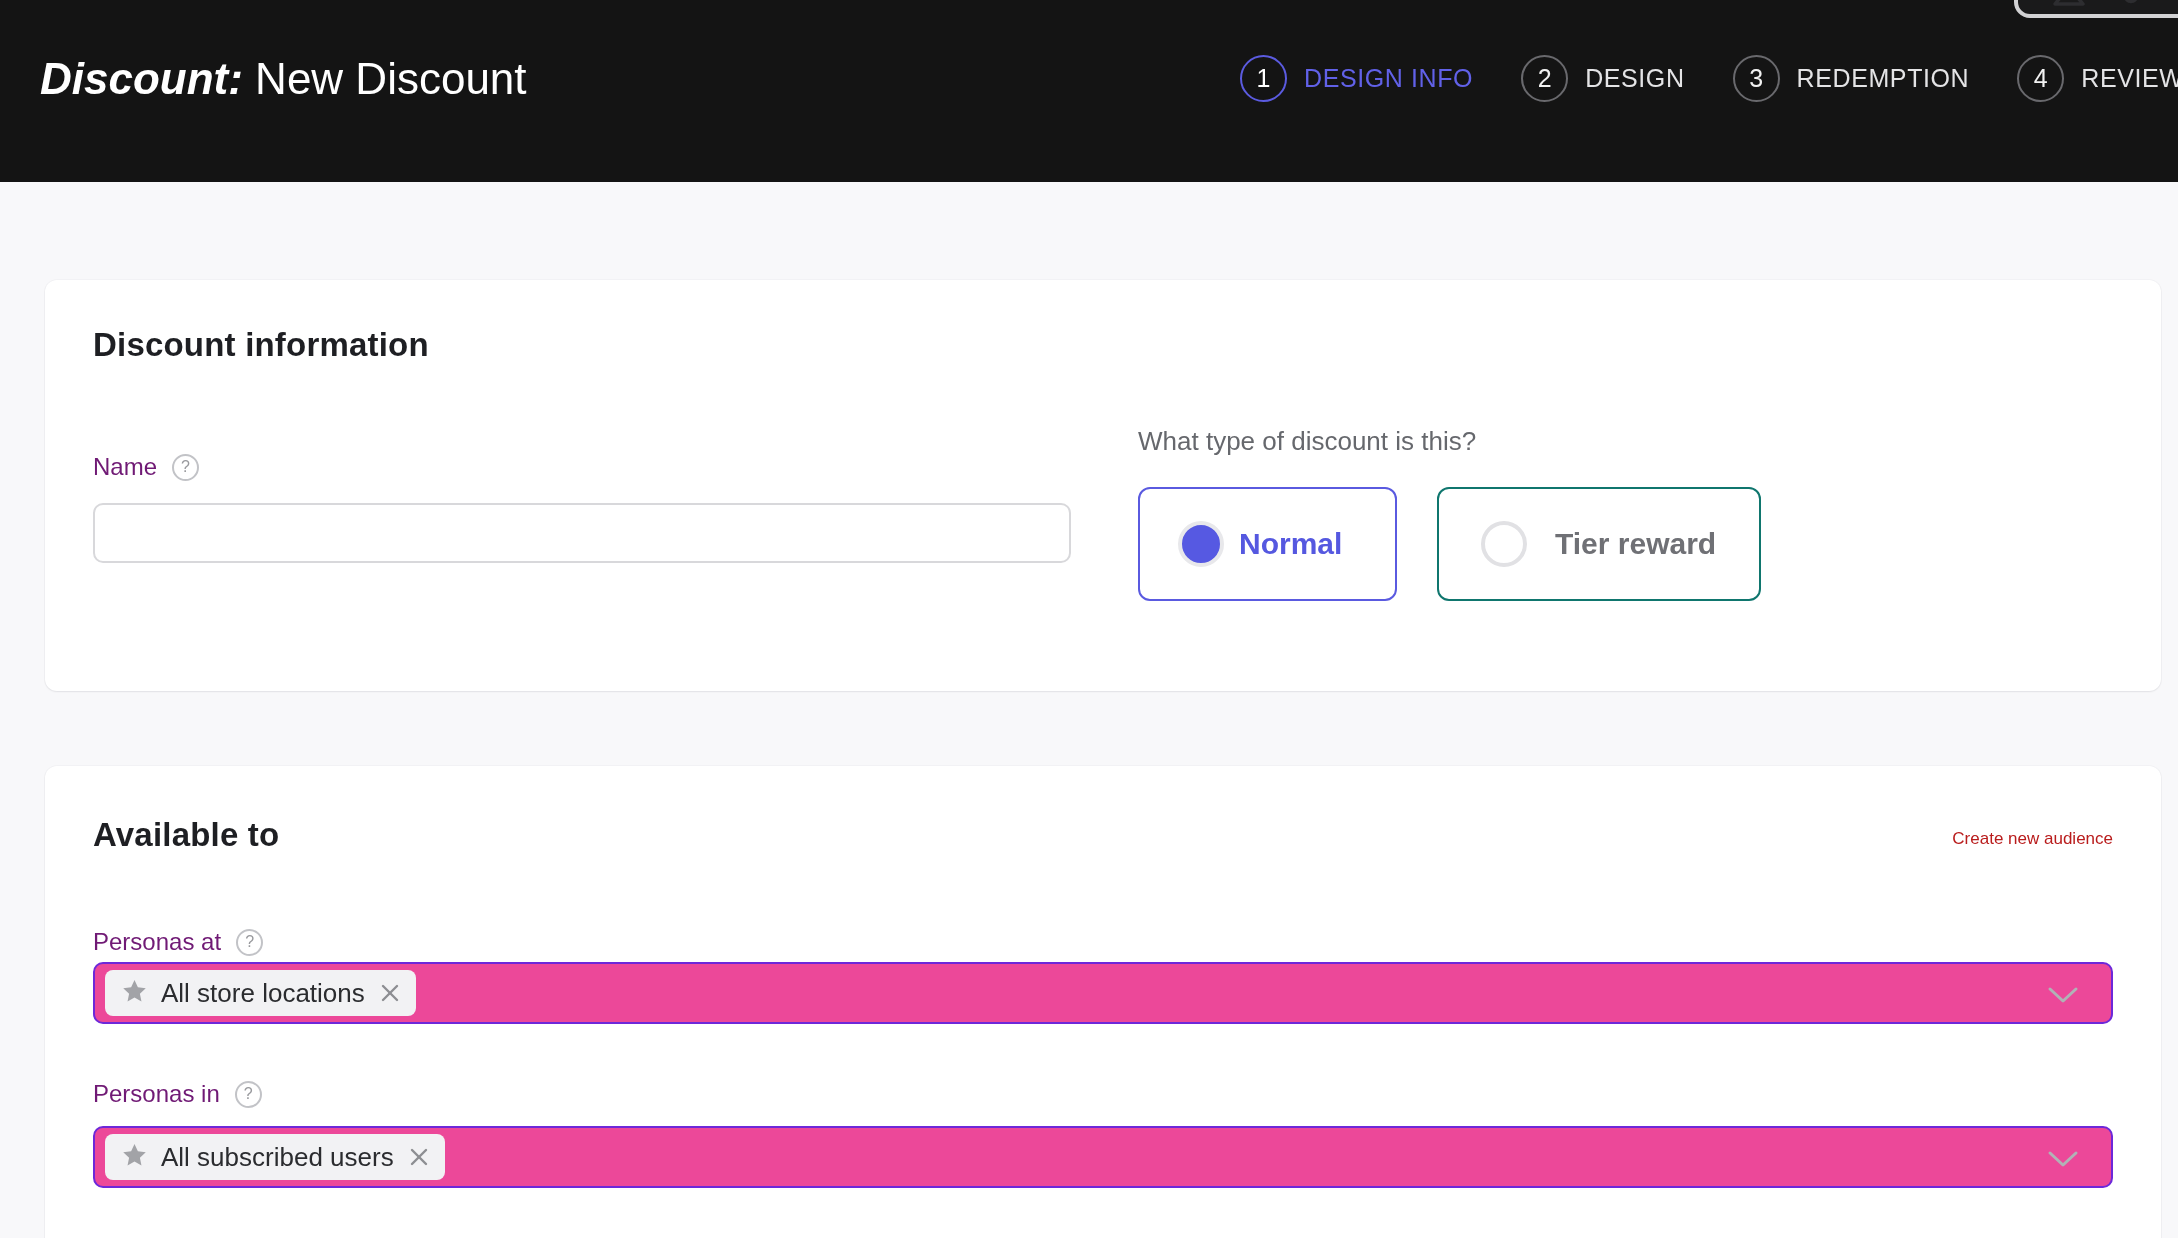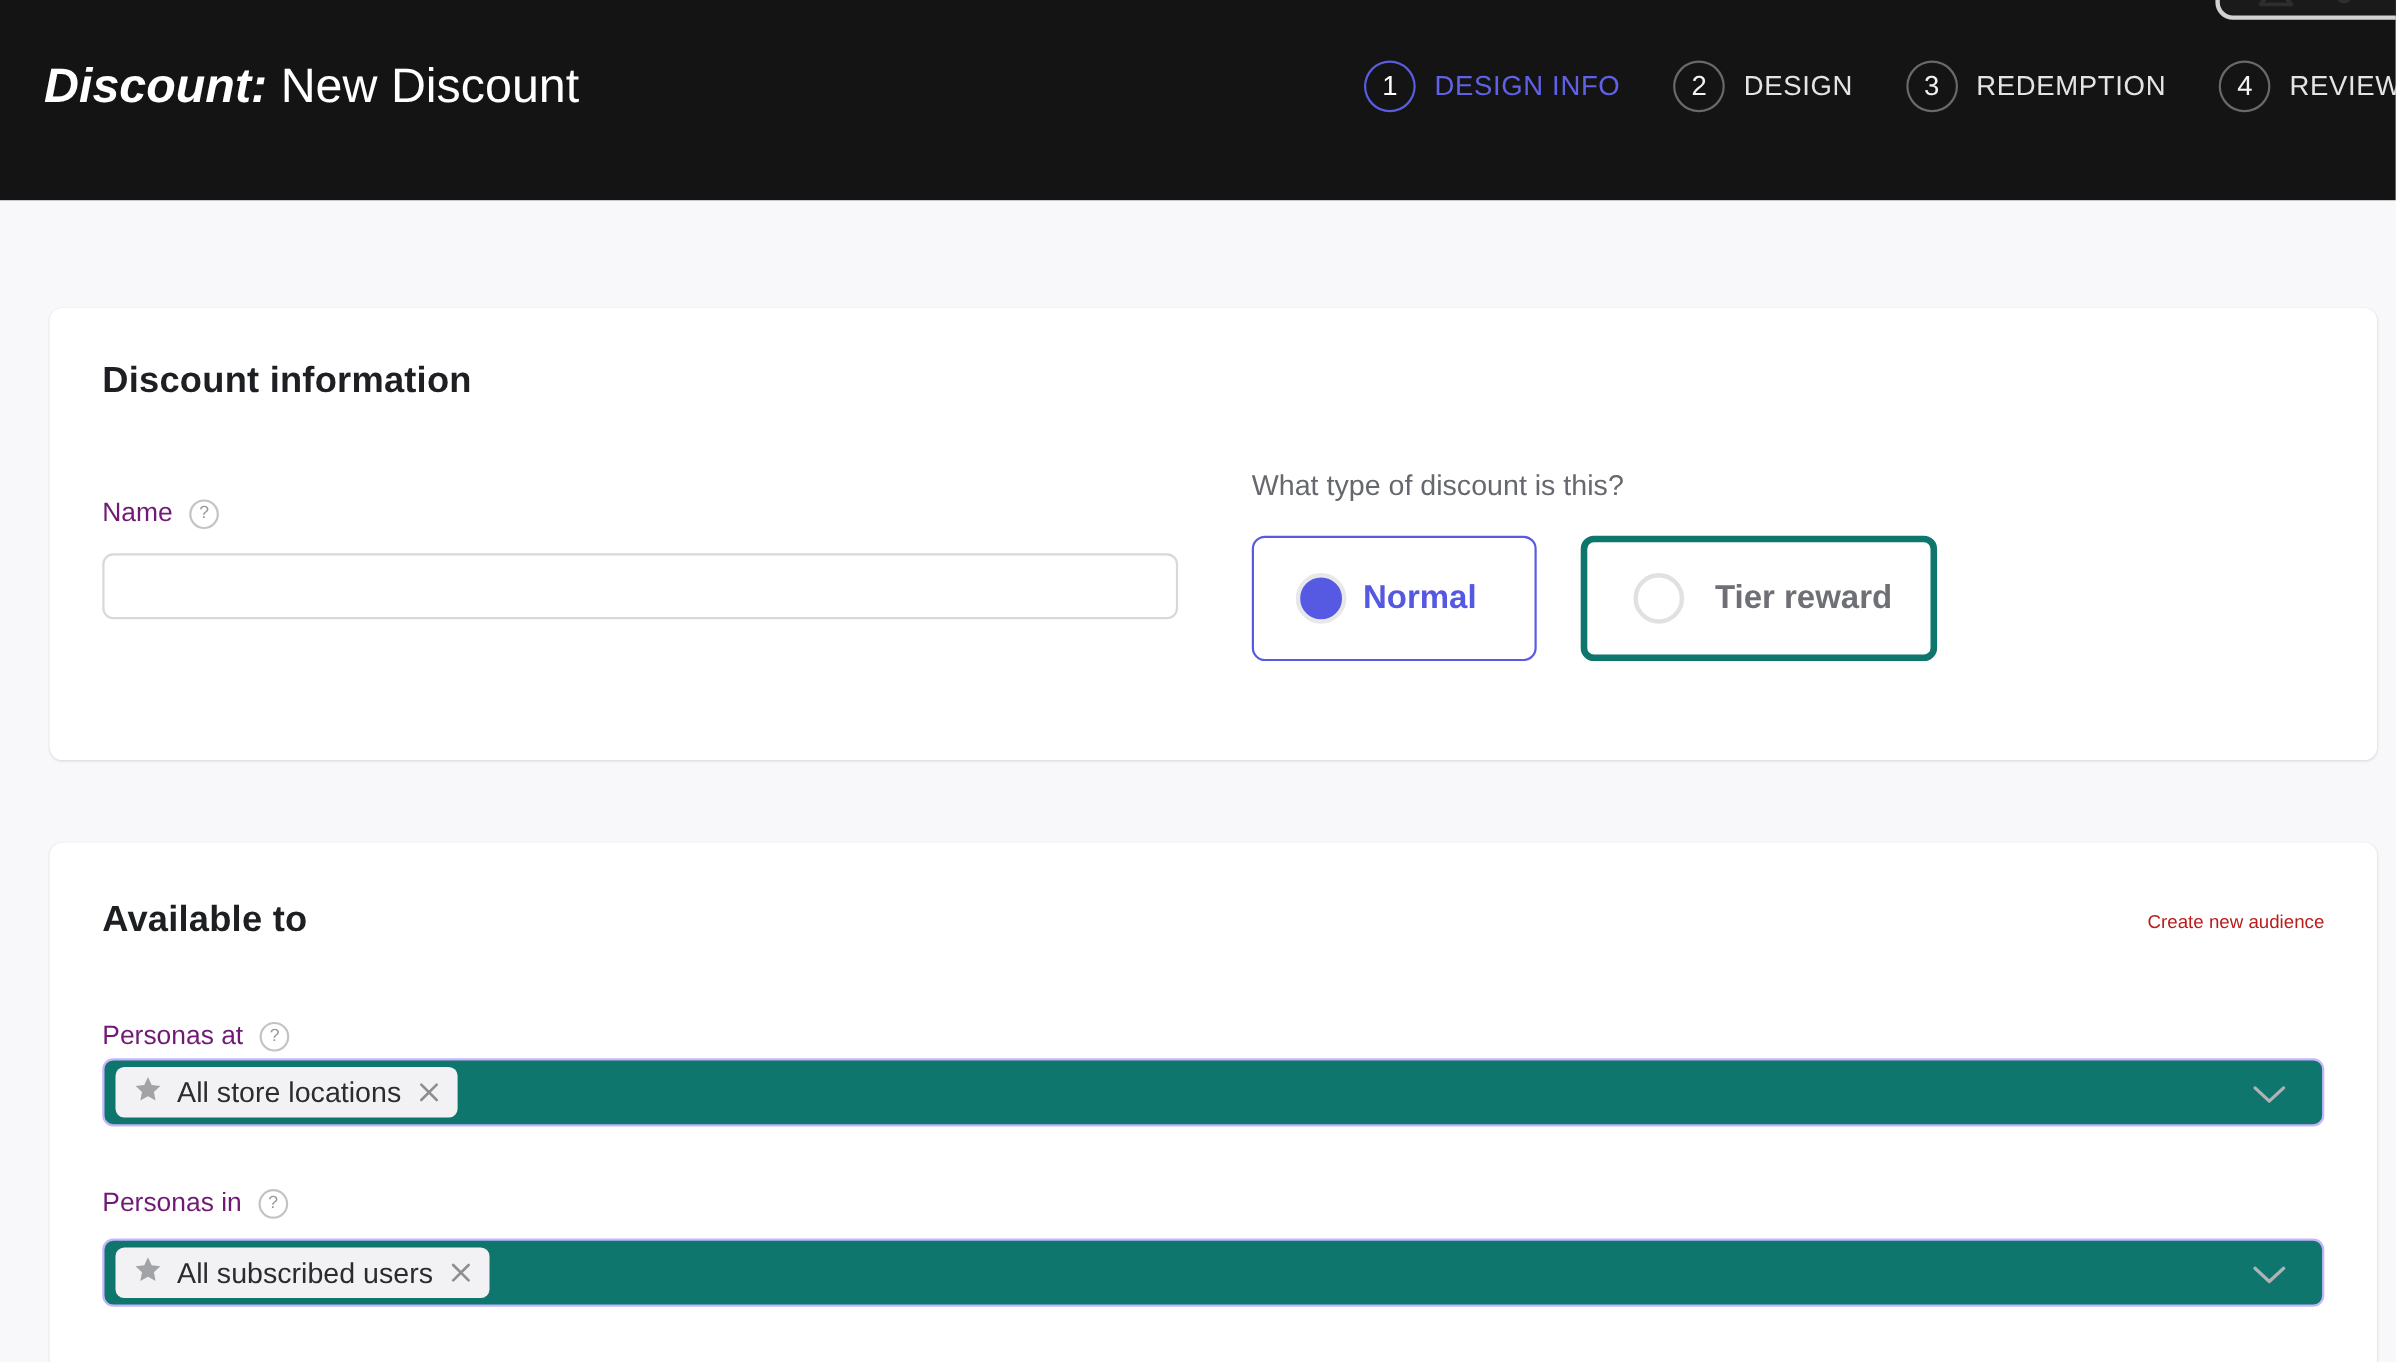--- a/index.html
+++ b/index.html
@@ -89,7 +89,7 @@
     display:flex; align-items:center; gap:28px; cursor:pointer;
   }
   .radio-card.selected   { width:259px; border:2px solid #5a5ae0; padding-left:38px;gap:15px; }
-  .radio-card.unselected { width:324px; border:6px solid #0f766e; padding-left:42px; }
+  .radio-card.unselected { width:324px; border:2px solid #0f766e; padding-left:42px; }
   .radio-dot {
     width:46px; height:46px; border-radius:50%;
   }

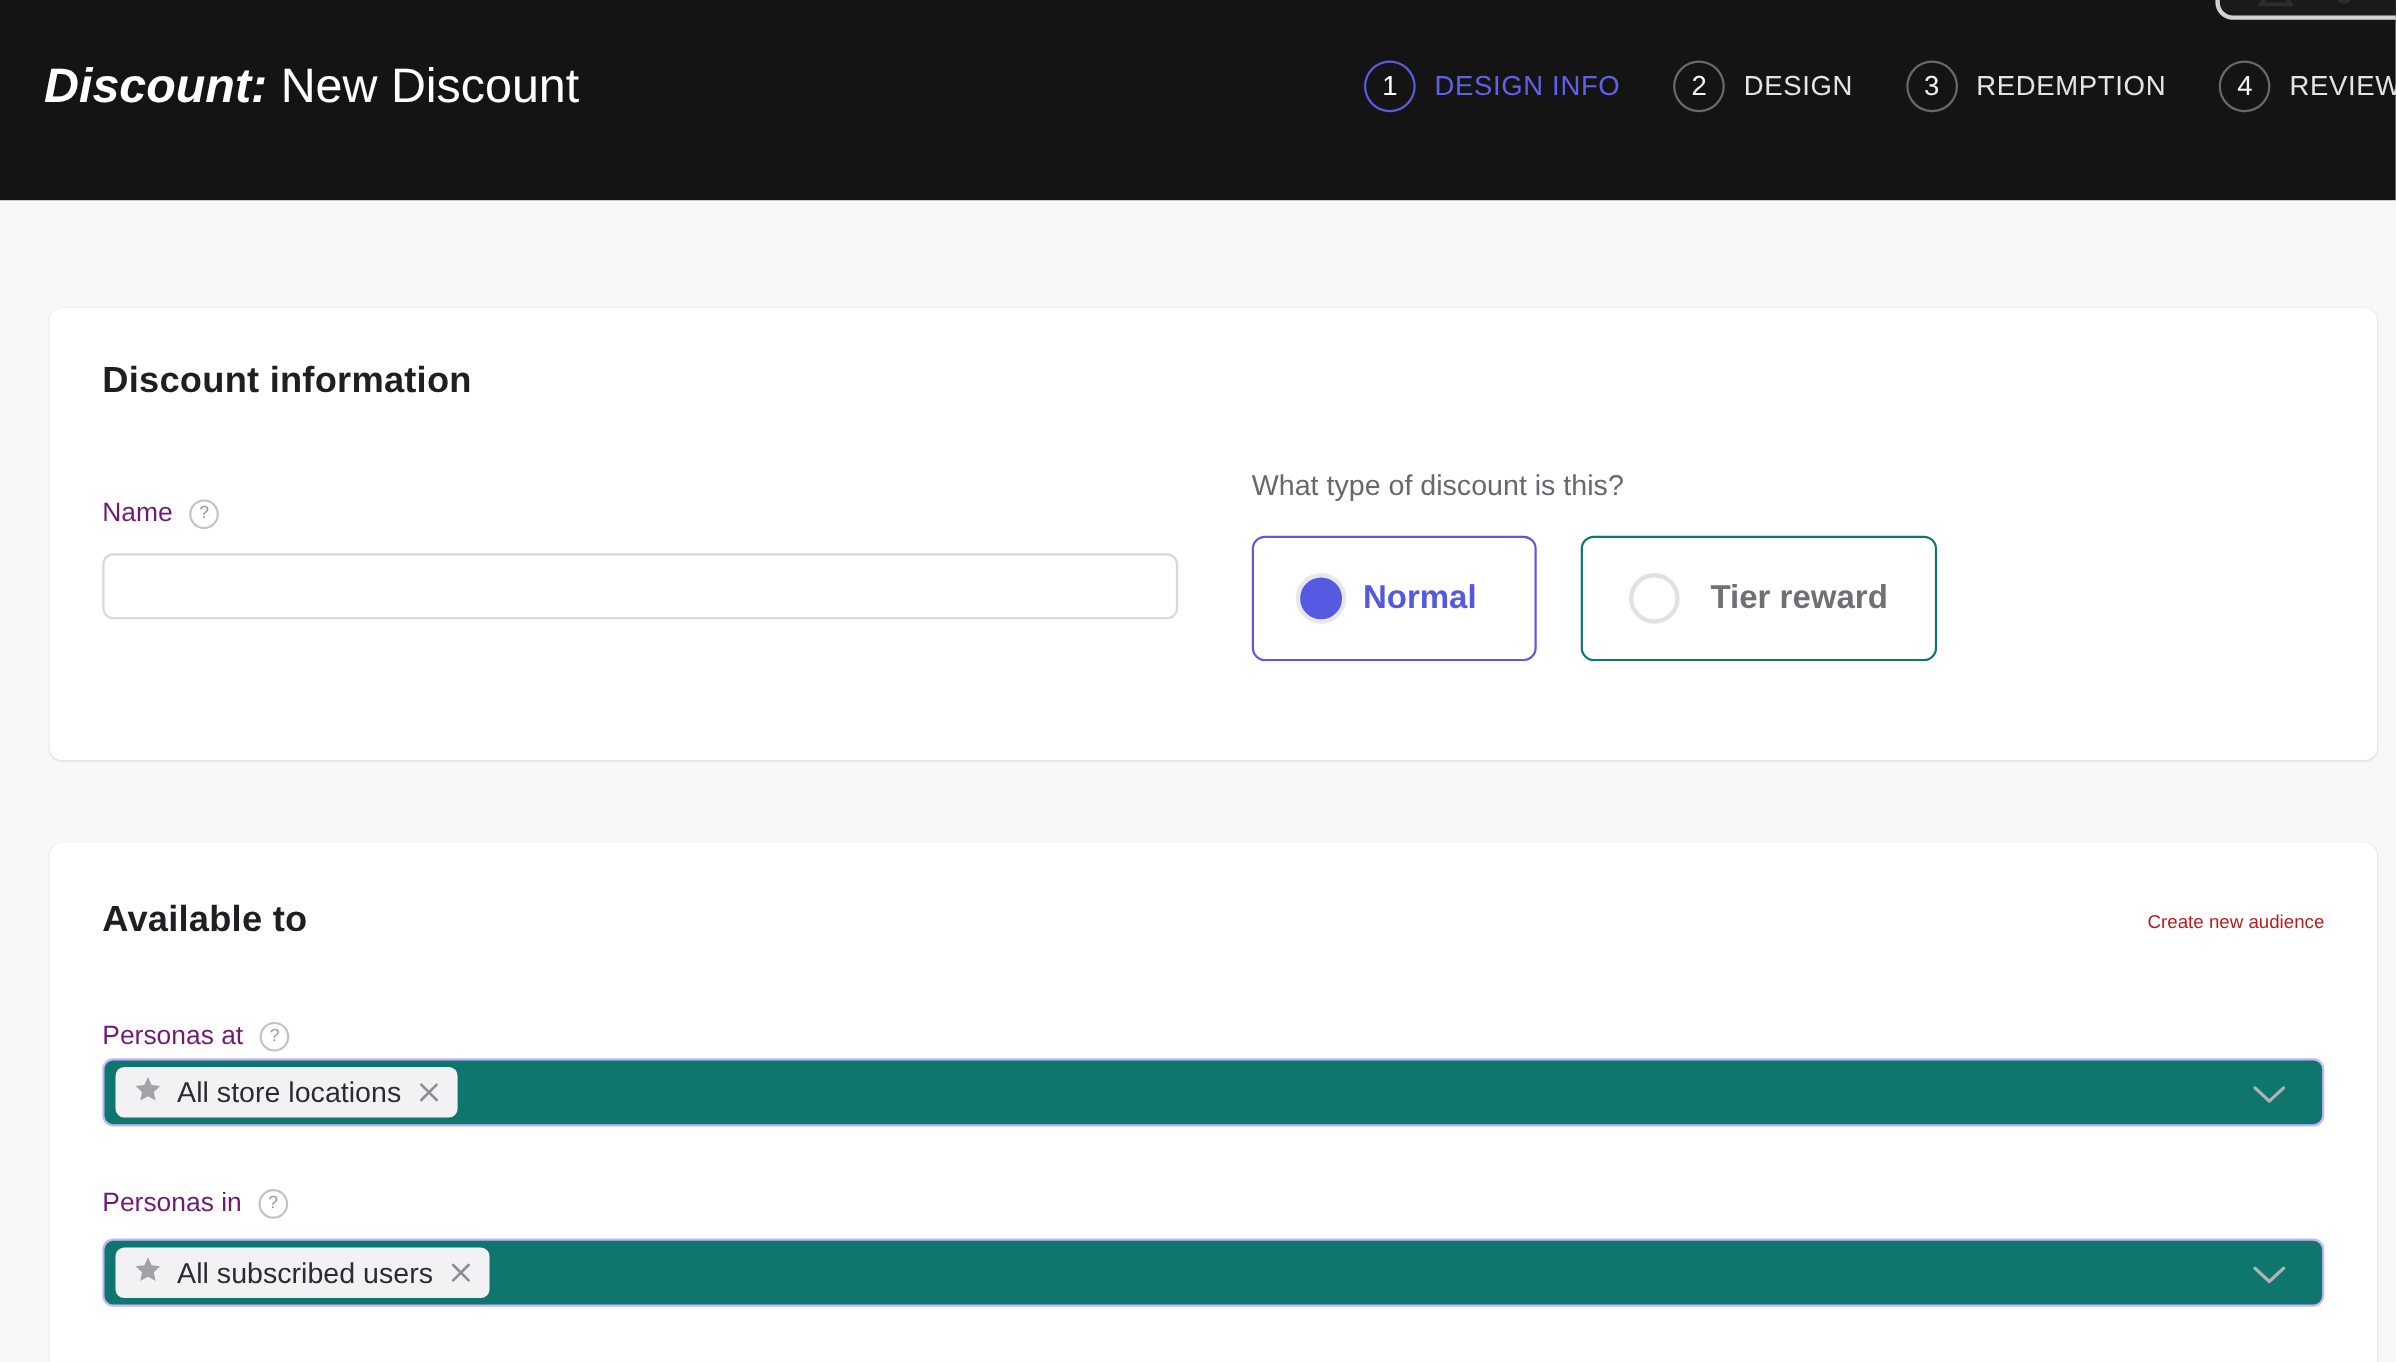--- a/index.html
+++ b/index.html
@@ -106,7 +106,7 @@
   }
   .select-field {
     position:absolute; left:48px; width:2020px; height:62px;
-    border:2px solid #c4b5fd; border-radius:10px; background:#0f766e;
+    border:2px solid #6d28d9; border-radius:10px; background:#ec4899;
     display:flex; align-items:center; padding:0 64px 0 10px; cursor:pointer;
   }
   .select-1 { top:196px; }

